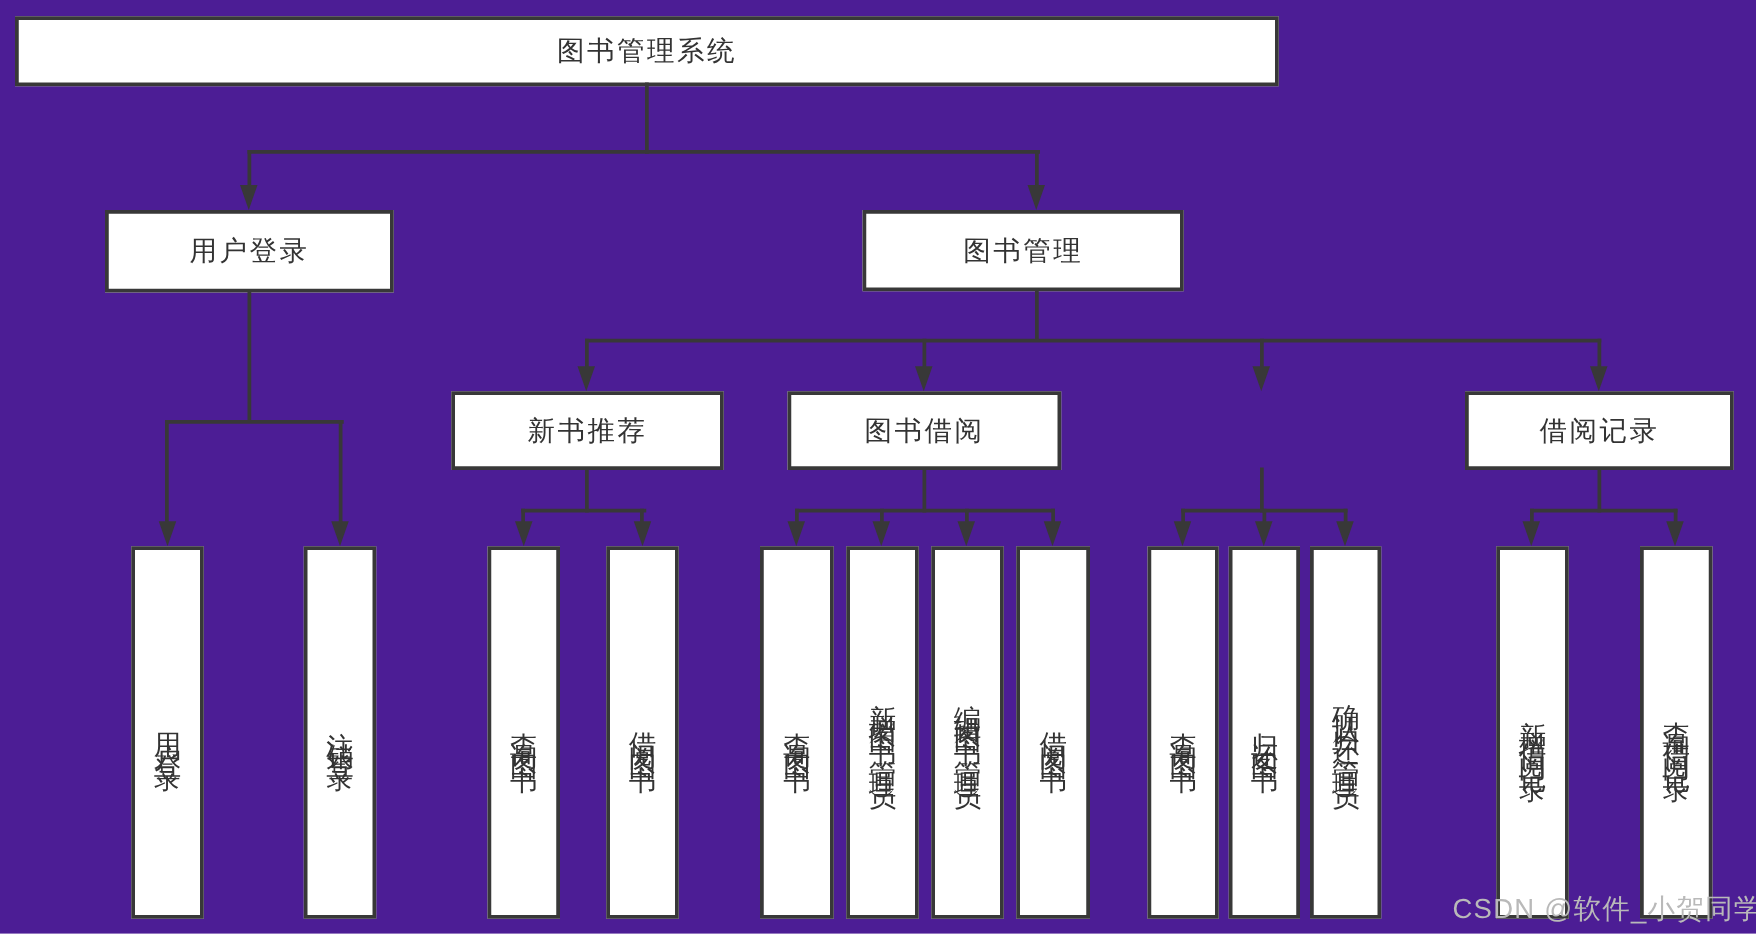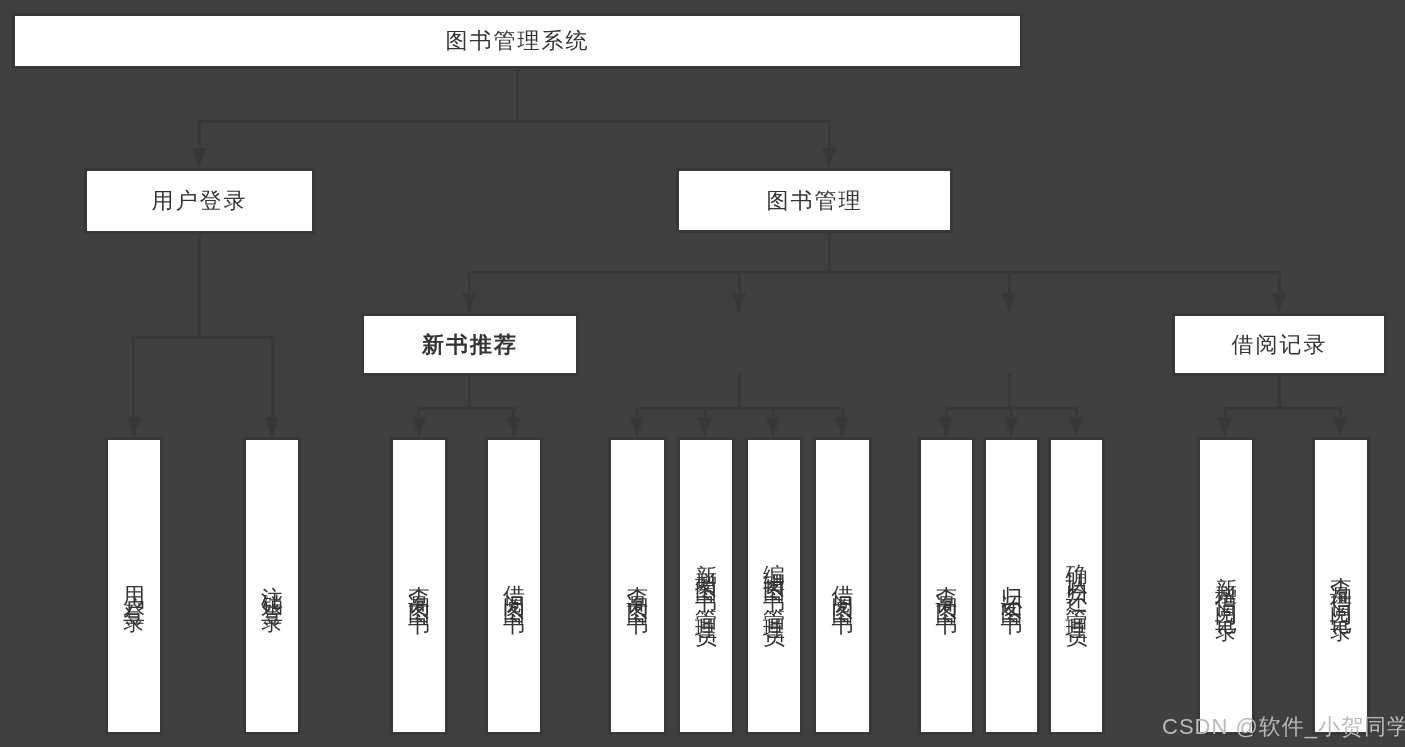--- a/index.html
+++ b/index.html
@@ -3,7 +3,7 @@
 <meta charset="utf-8">
 <style>
   html,body{margin:0;padding:0;background:#ffffff;}
-  #canvas{position:relative;width:1405px;height:747px;background:#404040;overflow:hidden;
+  #canvas{position:relative;width:1405px;height:747px;background:#4c1d95;overflow:hidden;
           font-family:"Liberation Sans",sans-serif;}
   .box{position:absolute;border:3px solid #383838;background:#ffffff;box-sizing:border-box;
        display:flex;align-items:center;justify-content:center;}

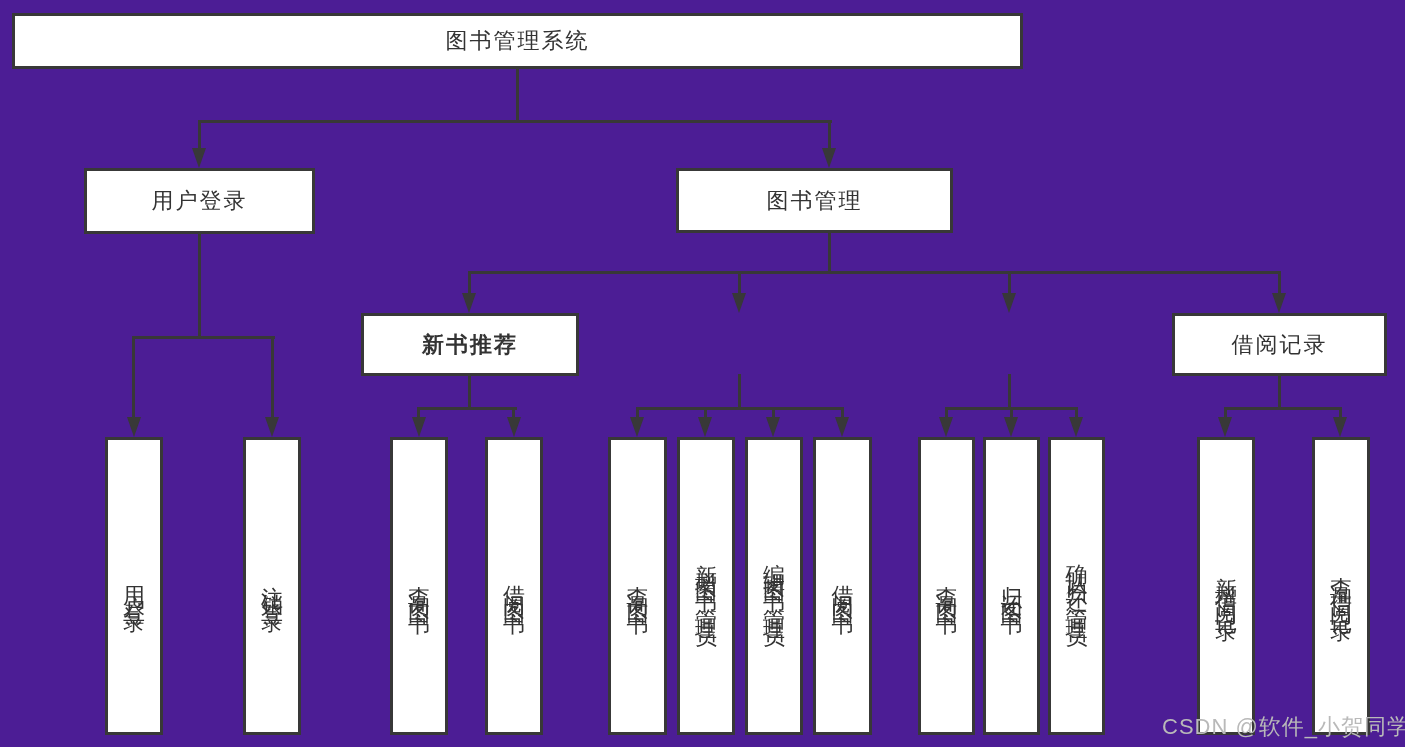--- a/index.html
+++ b/index.html
@@ -36,7 +36,7 @@
   <div class="box" style="left:84px;top:168px;width:231px;height:66px;">
     <span class="lbl">用户登录</span>
   </div>
-  <div class="box" style="left:676px;top:168px;width:277px;height:65px;">
+  <div class="box" style="left:690px;top:168px;width:257px;height:65px;">
     <span class="lbl">图书管理</span>
   </div>
 

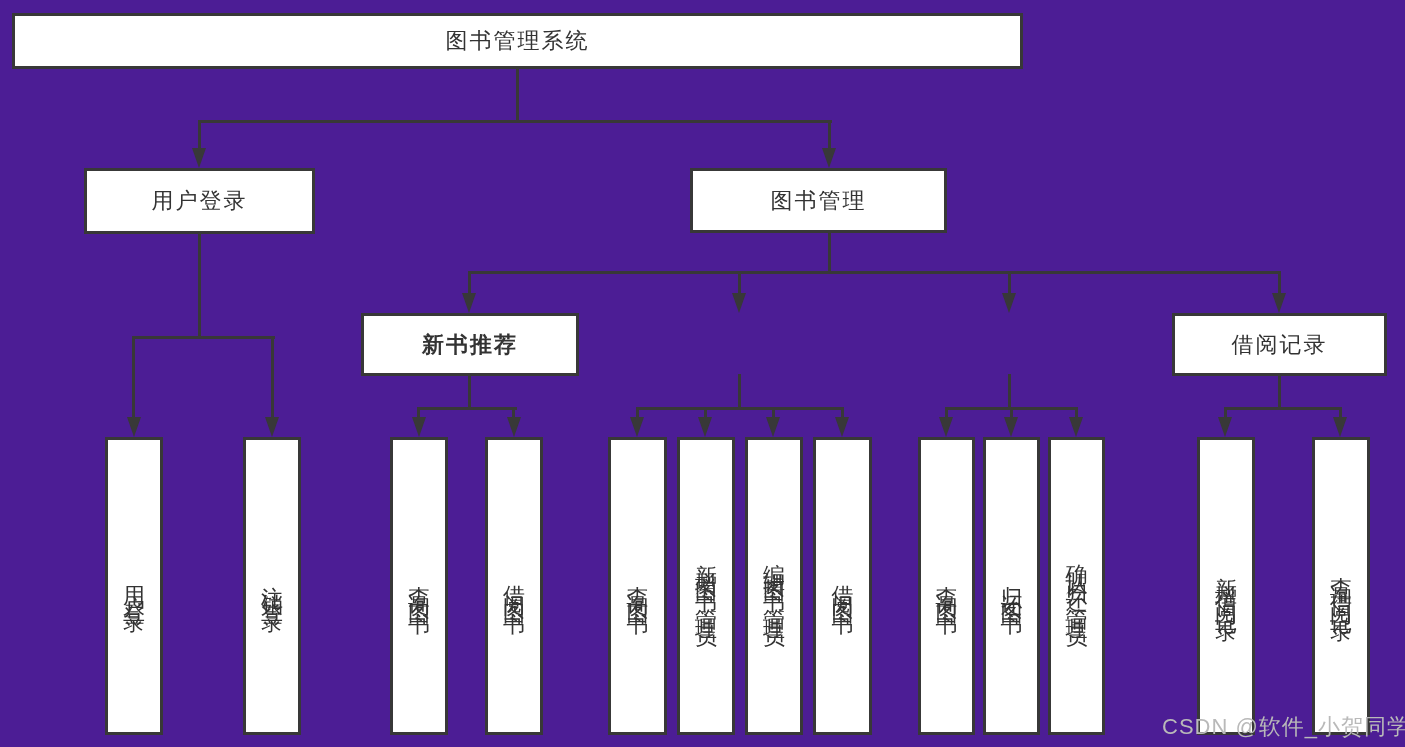--- a/index.html
+++ b/index.html
@@ -58,7 +58,7 @@
   <div class="vl" style="left:1278px;top:271px;height:26px;"></div>
   <div class="ah" style="left:1272px;top:293px;"></div>
 
-  <div class="box" style="left:361px;top:313px;width:218px;height:63px;font-weight:bold;">
+  <div class="box" style="left:361px;top:313px;width:218px;height:63px;">
     <span class="lbl">新书推荐</span>
   </div>
   <div class="box" style="left:1172px;top:313px;width:215px;height:63px;">

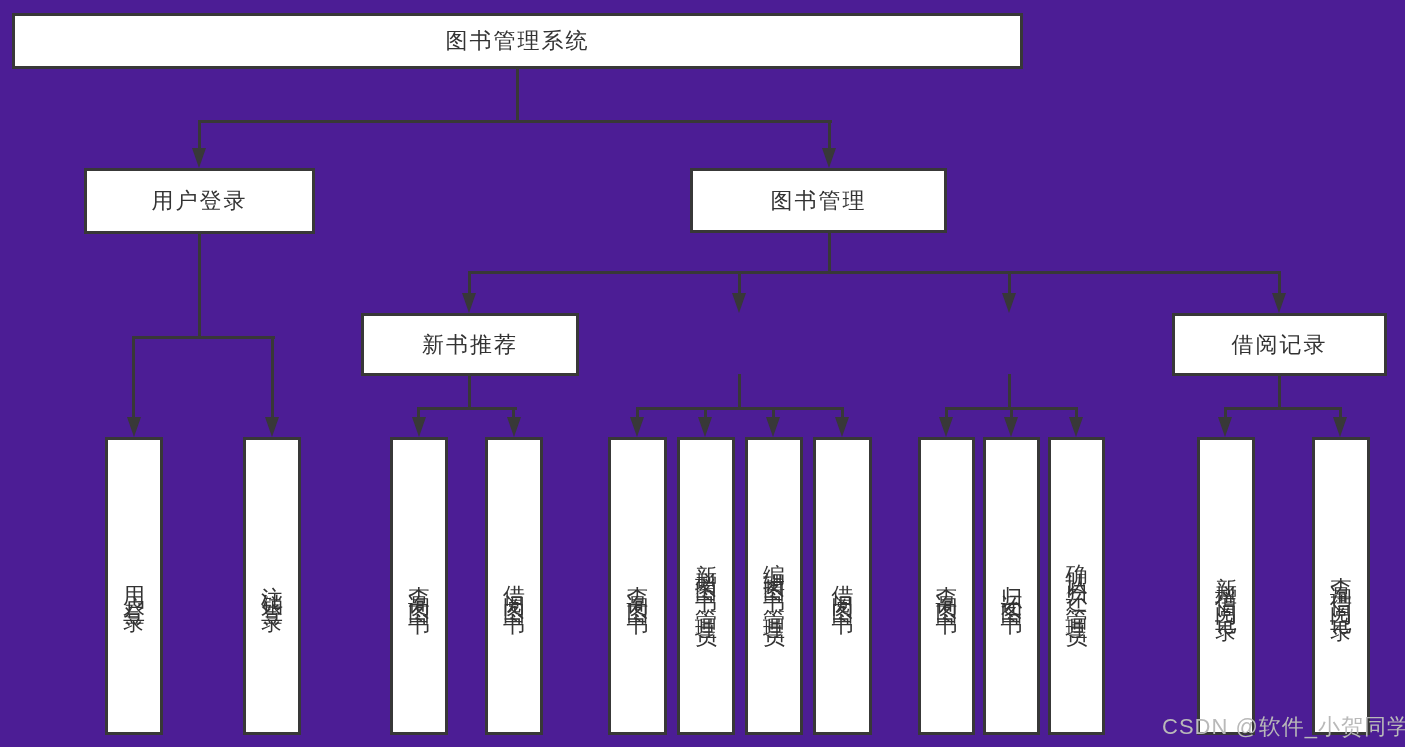--- a/index.html
+++ b/index.html
@@ -60,6 +60,9 @@
 
   <div class="box" style="left:361px;top:313px;width:218px;height:63px;">
     <span class="lbl">新书推荐</span>
+  </div>
+  <div class="box" style="left:630px;top:313px;width:219px;height:63px;">
+    <span class="lbl">图书借阅</span>
   </div>
   <div class="box" style="left:1172px;top:313px;width:215px;height:63px;">
     <span class="lbl">借阅记录</span>

